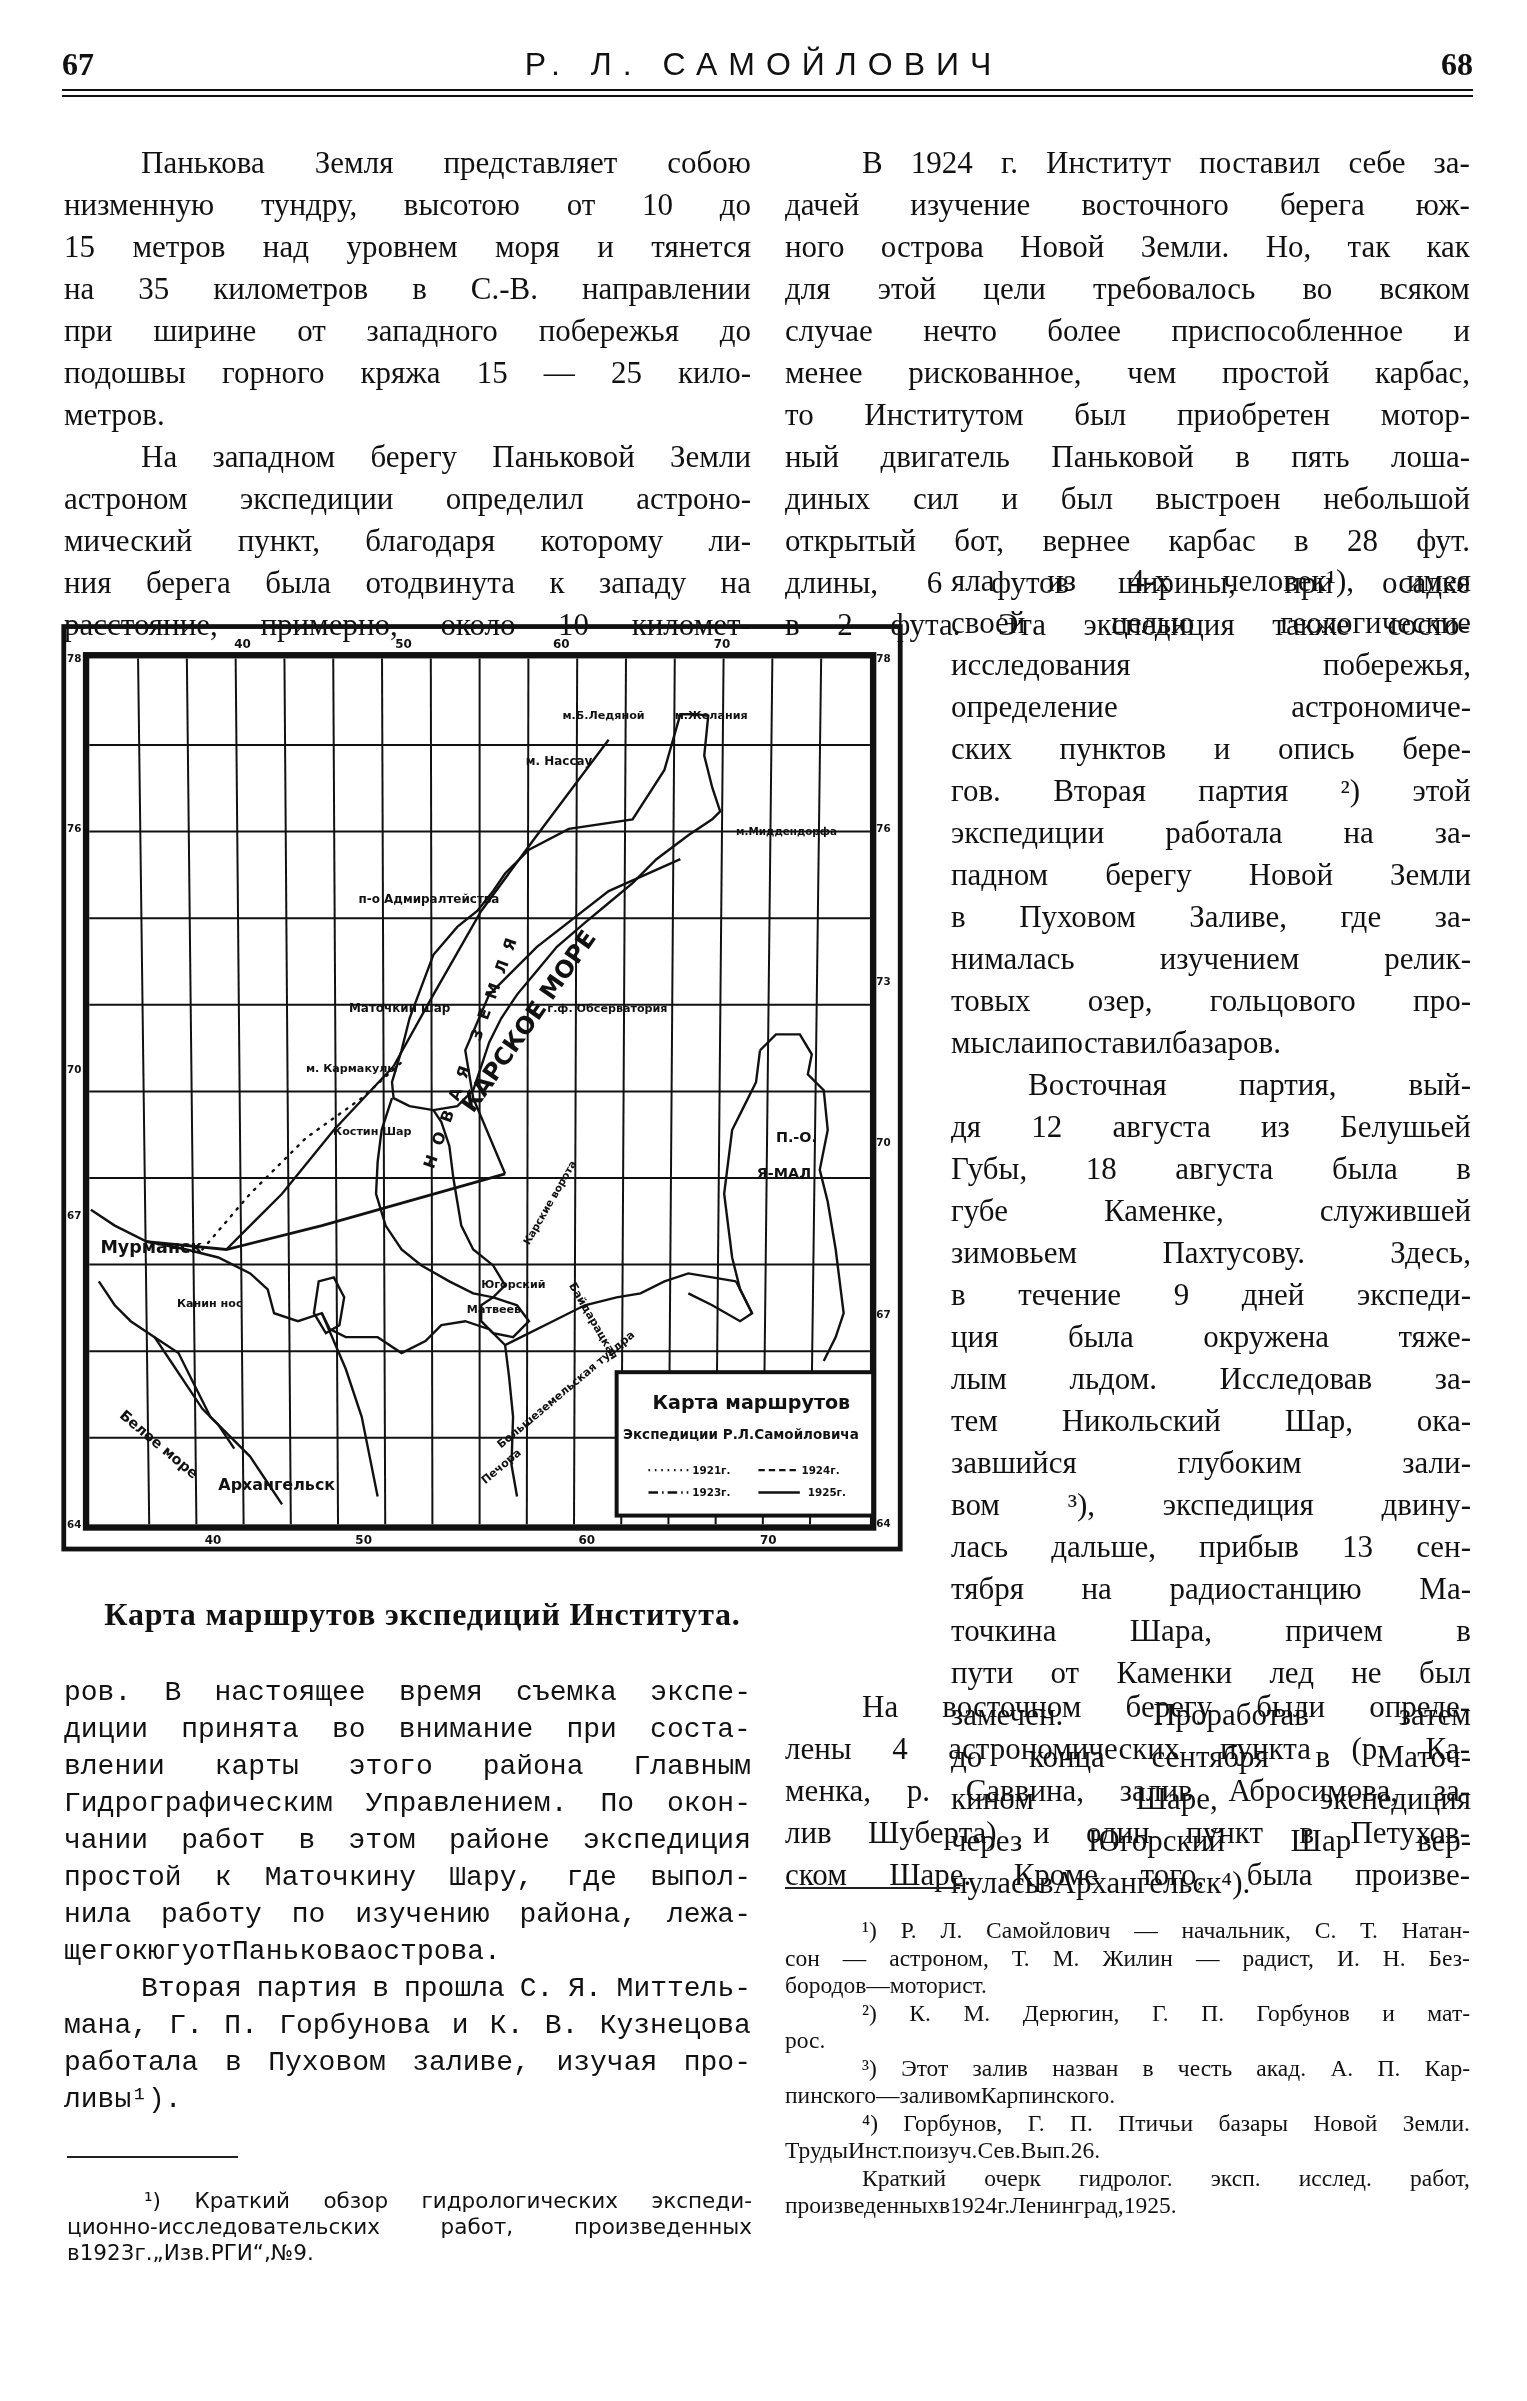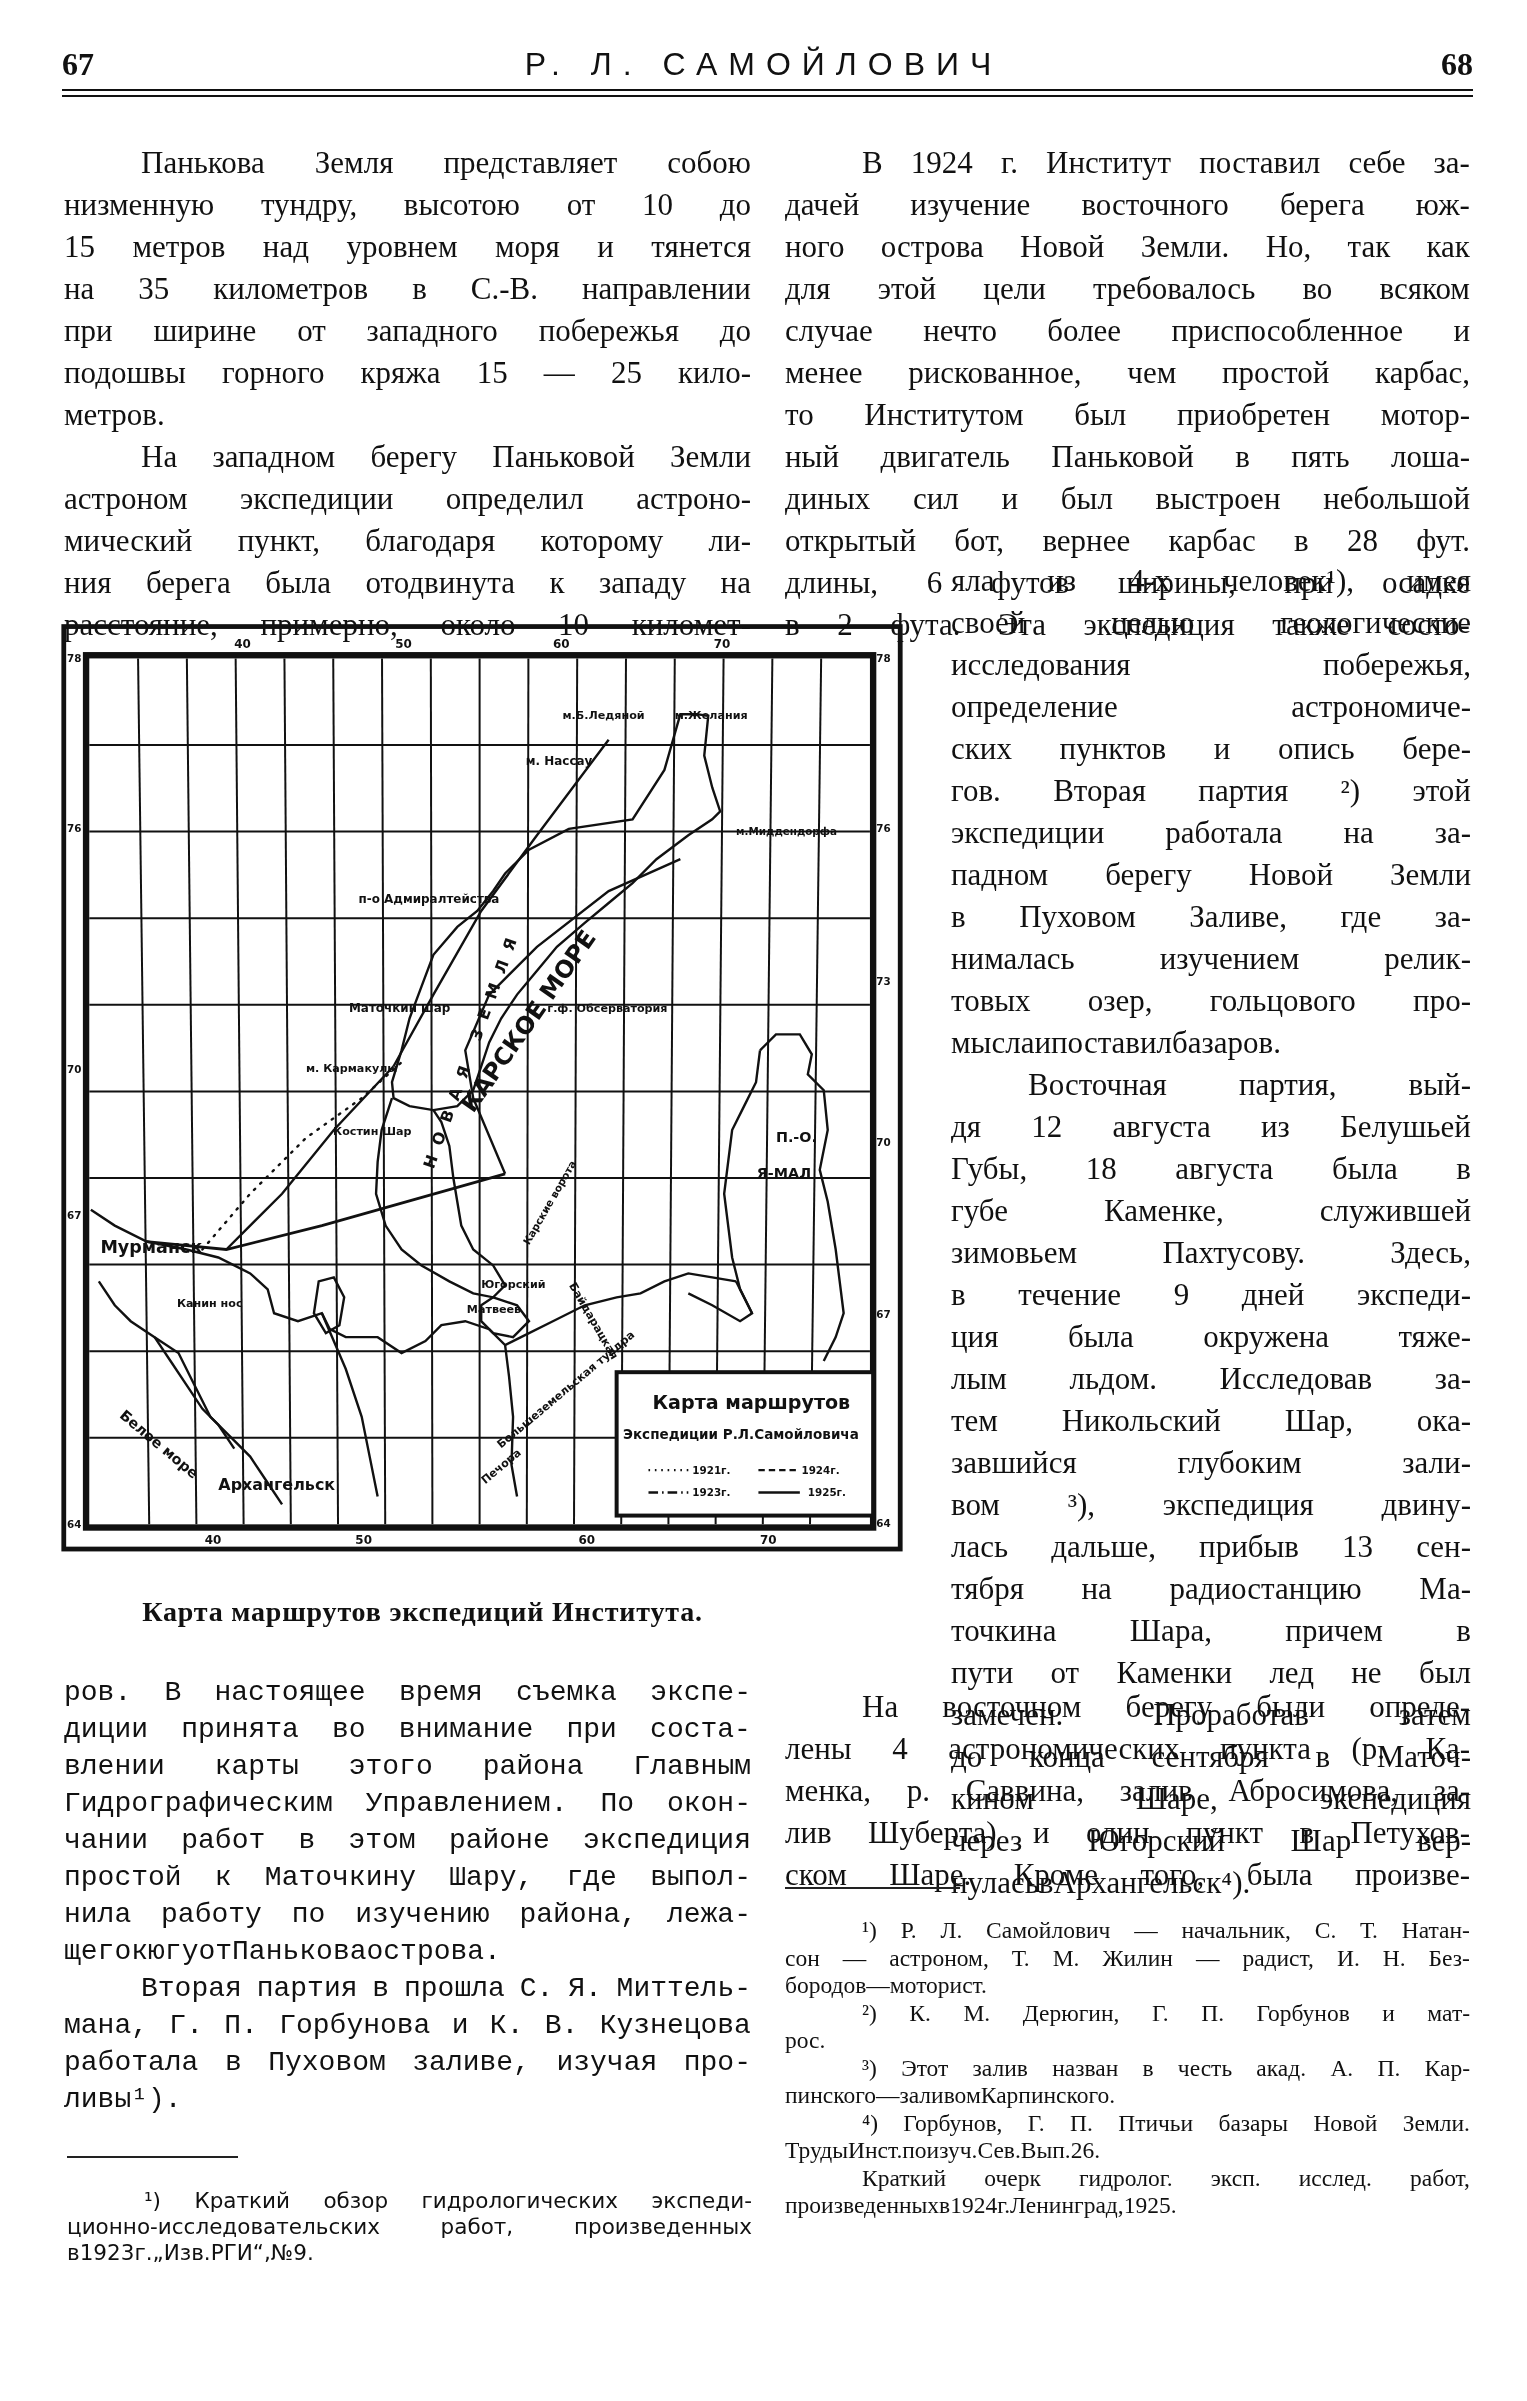--- a/index.html
+++ b/index.html
@@ -39,7 +39,7 @@
   #map { position: absolute; left: 59px; top: 620px; width: 846px; height: 934px; text-align: right; }
   #map svg { position: absolute; left: 0; top: 0; }
   #map-caption { position: absolute; left: 0; top: 1596px; width: 845px; text-align: center;
-                 font-size: 28px; font-weight: bold; letter-spacing: 0.8px; font-family: "Liberation Serif", serif; }
+                 font-size: 32px; font-weight: bold; letter-spacing: 0.8px; font-family: "Liberation Serif", serif; }
   .maplbl { font-family: "DejaVu Sans", sans-serif; font-weight: bold; fill: #111; }
 </style>
 </head>

